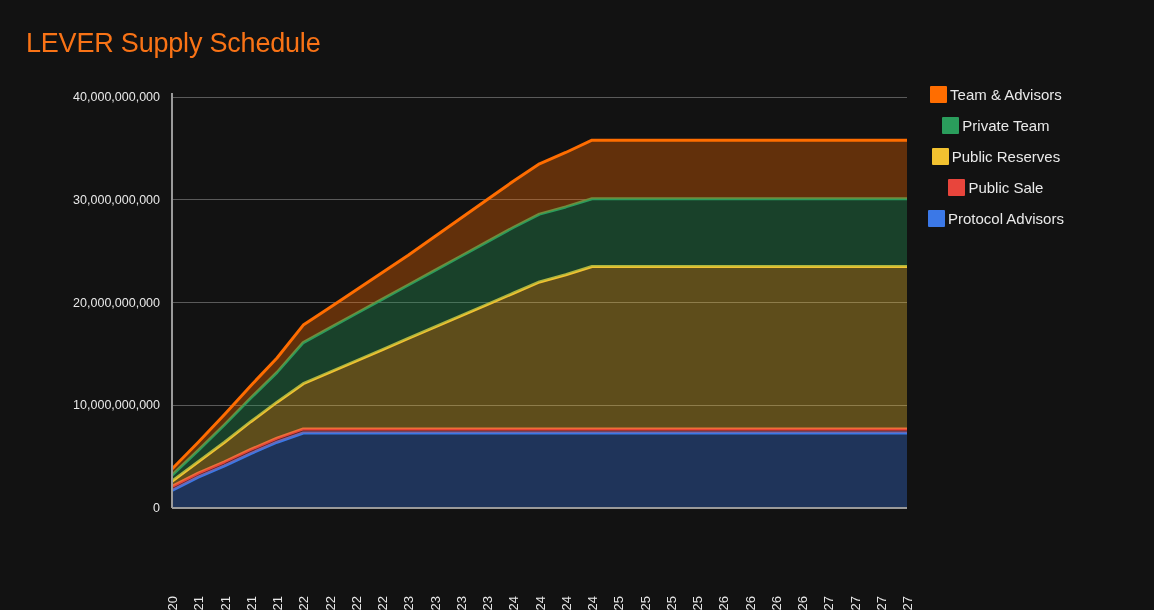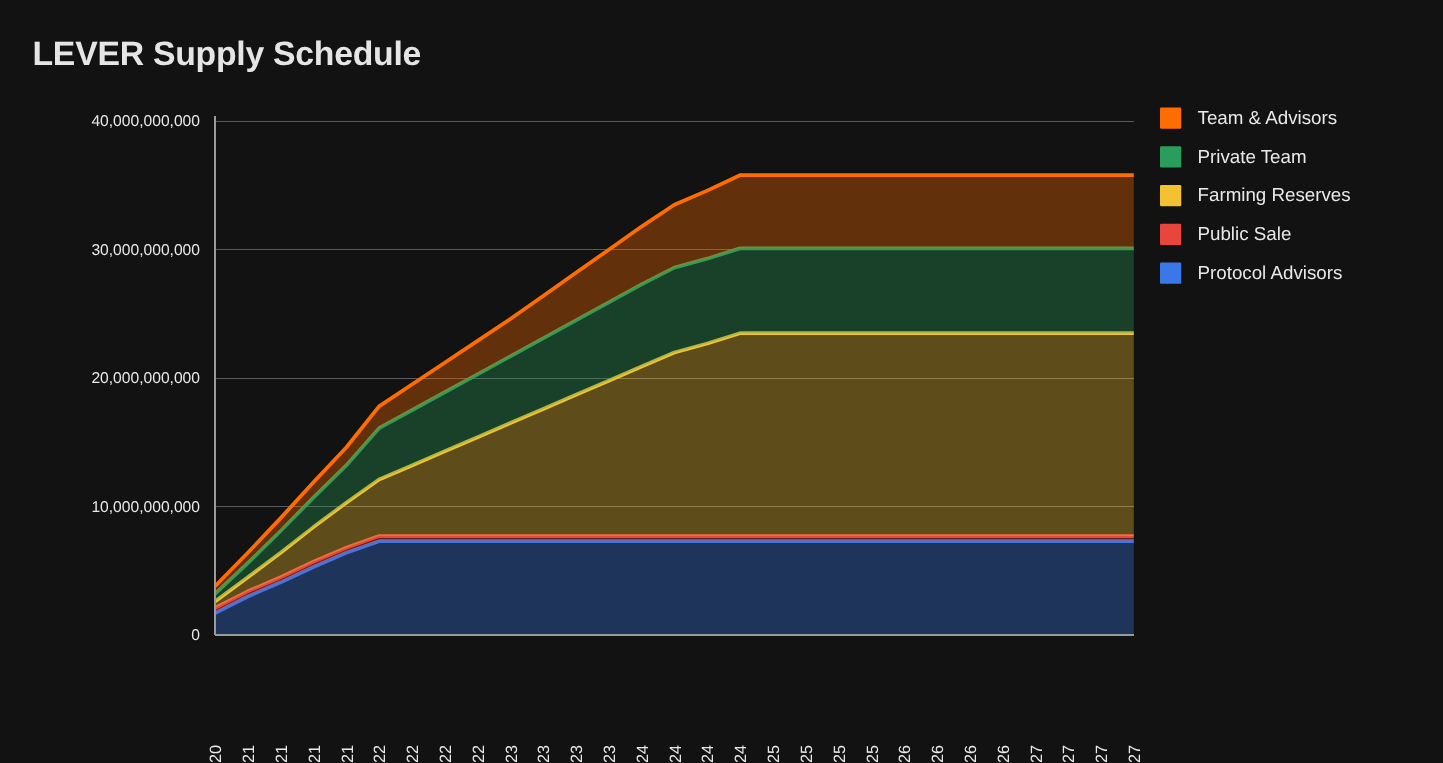--- a/index.html
+++ b/index.html
@@ -13,8 +13,8 @@
   #chart-root{position:absolute;inset:0;}
   #chart-title{
     position:absolute;left:26px;top:28px;
-    font-size:27px;font-weight:bold;
-    color:#e5e5e5;letter-spacing:-0.2px;
+    font-size:27px;font-weight:normal;
+    color:#f97316;letter-spacing:-0.2px;
     white-space:nowrap;
   }
   #plot-svg{position:absolute;left:0;top:0;}

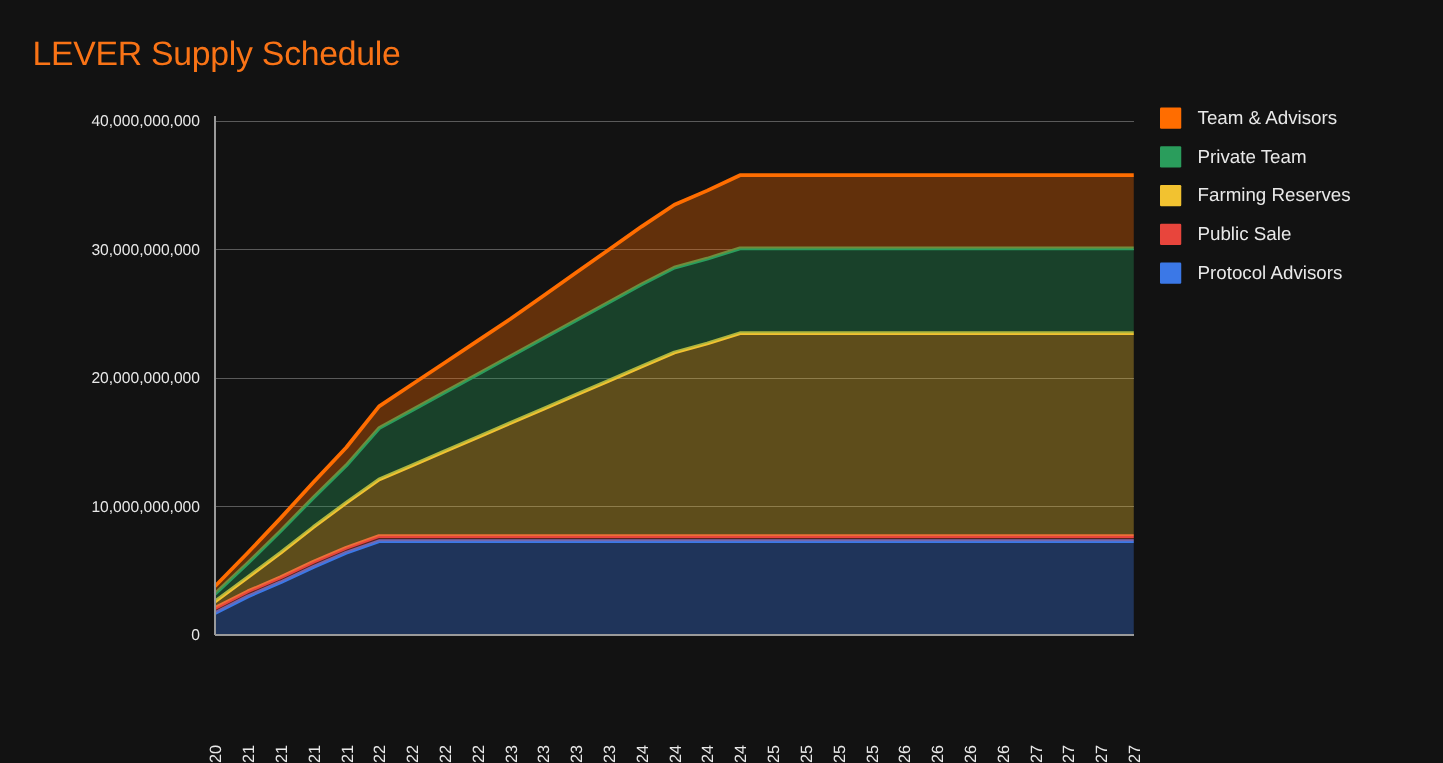--- a/index.html
+++ b/index.html
@@ -34,7 +34,7 @@
     position:absolute;left:928px;top:85px;
     display:flex;flex-direction:column;gap:13px;
   }
-  .legend-row{display:flex;align-items:center;gap:13px;height:18px;}
+  .legend-row{display:flex;align-items:center;gap:3px;height:18px;justify-content:center;}
   .legend-swatch{width:17px;height:17px;flex:0 0 auto;border-radius:1px;}
   .legend-label{
     color:#e9e9e9;font-size:15px;white-space:nowrap;

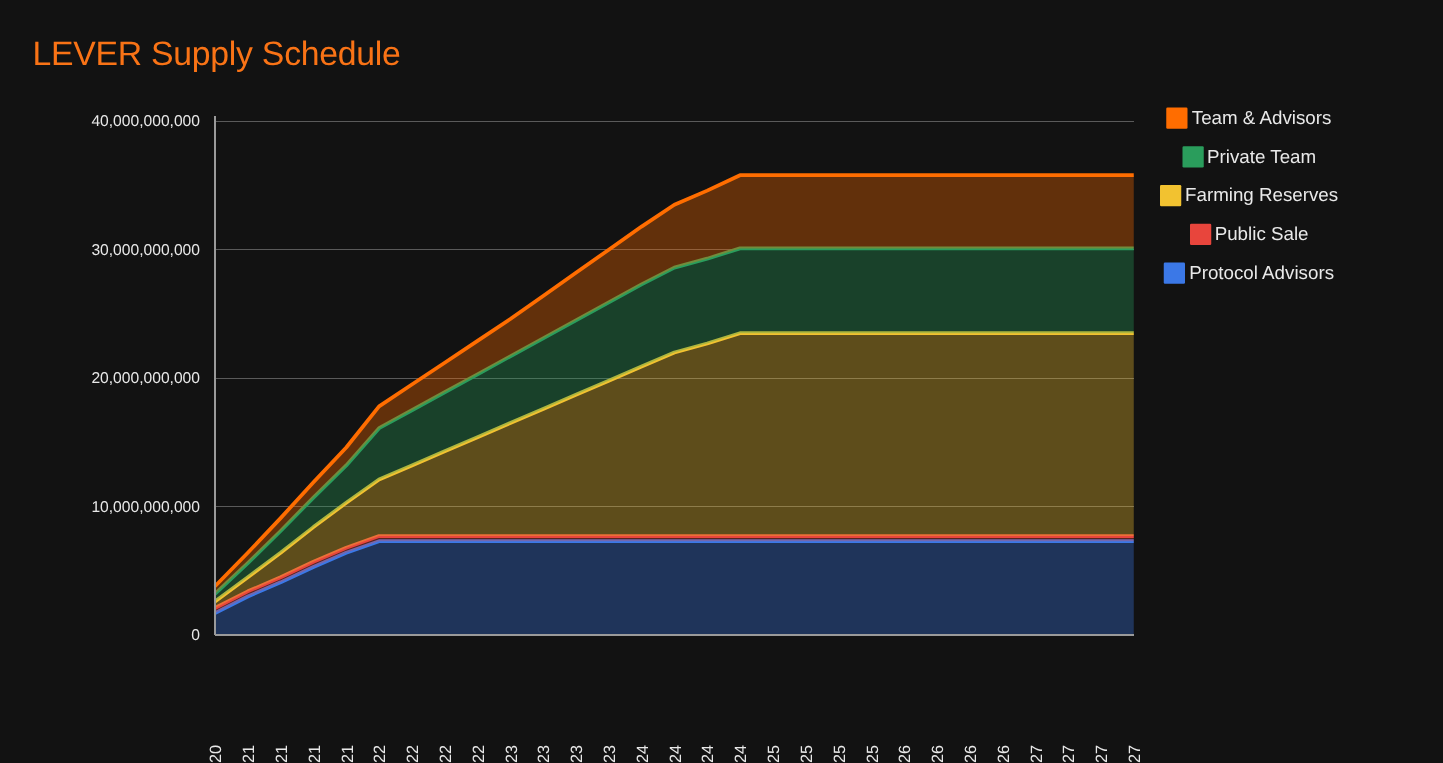--- a/index.html
+++ b/index.html
@@ -122,7 +122,7 @@
       </div>
       <div class="legend-row">
         <span class="legend-swatch" style="background: rgb(242, 194, 48);"></span>
-        <span class="legend-label">Farming Reserves</span>
+        <span class="legend-label">Public Reserves</span>
       </div>
       <div class="legend-row">
         <span class="legend-swatch" style="background: rgb(232, 69, 60);"></span>

